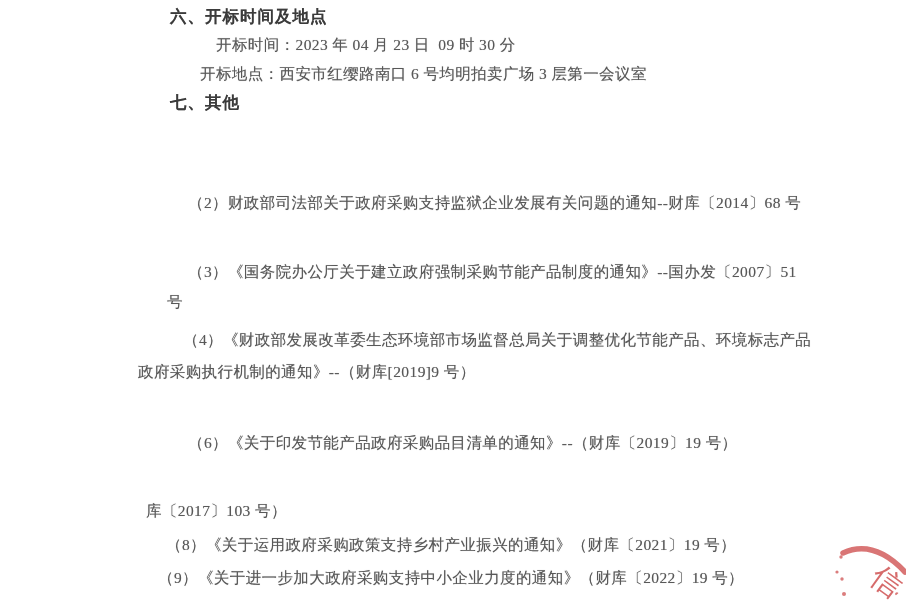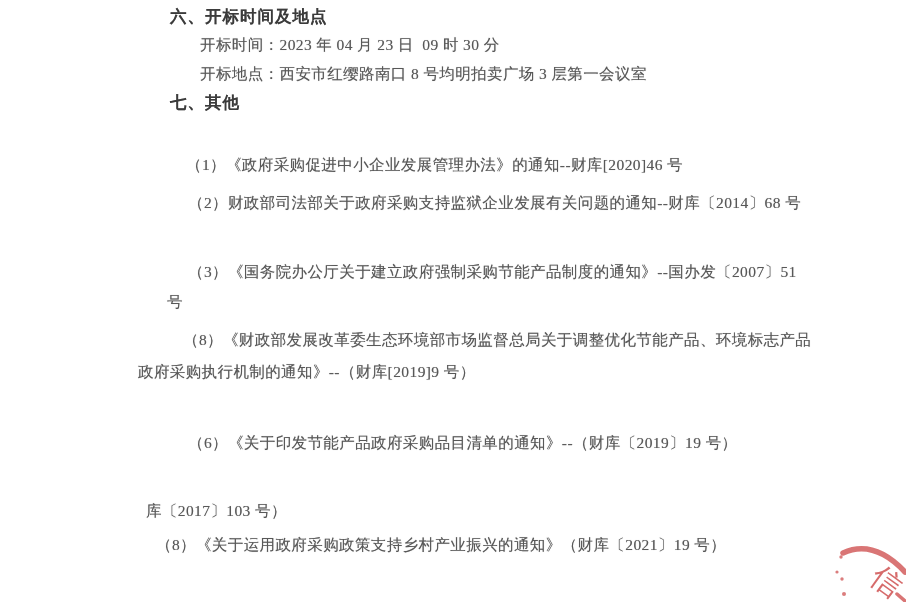--- a/index.html
+++ b/index.html
@@ -10,6 +10,7 @@
     background: #ffffff;
     overflow: hidden;
     font-family: "Liberation Serif", serif;
+    border-radius: 28px;
   }
   .ln {
     position: absolute;

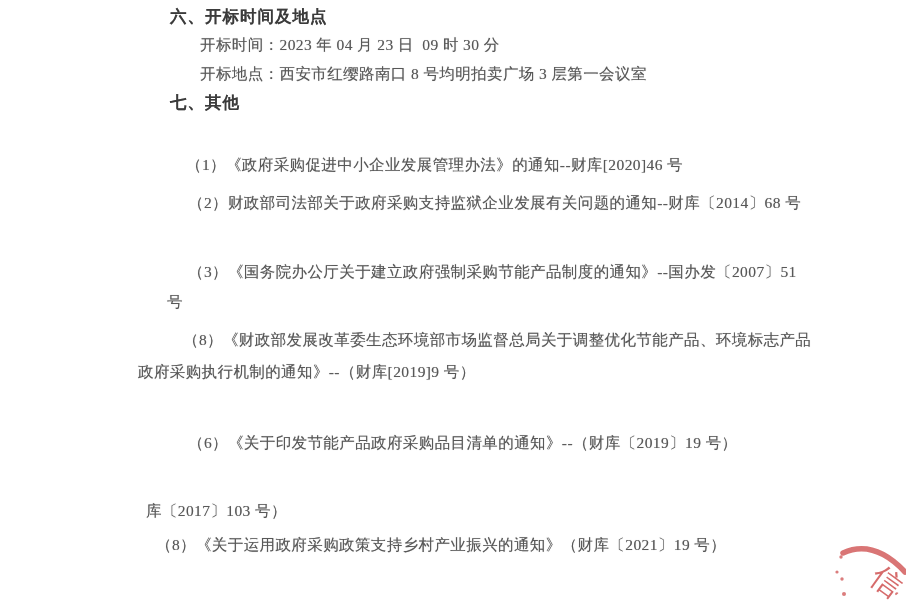--- a/index.html
+++ b/index.html
@@ -44,7 +44,7 @@
 
   <div class="ln heading" style="left:170px; top:6px">六、开标时间及地点</div>
 
-  <div class="ln" style="left:200px; top:35px">开标时间：2023 年 04 月 23 日  09 时 30 分</div>
+  <div class="ln" style="left:216px; top:35px">开标时间：2023 年 04 月 23 日  09 时 30 分</div>
 
   <div class="ln" style="left:200px; top:64px">开标地点：西安市红缨路南口 8 号均明拍卖广场 3 层第一会议室</div>
 

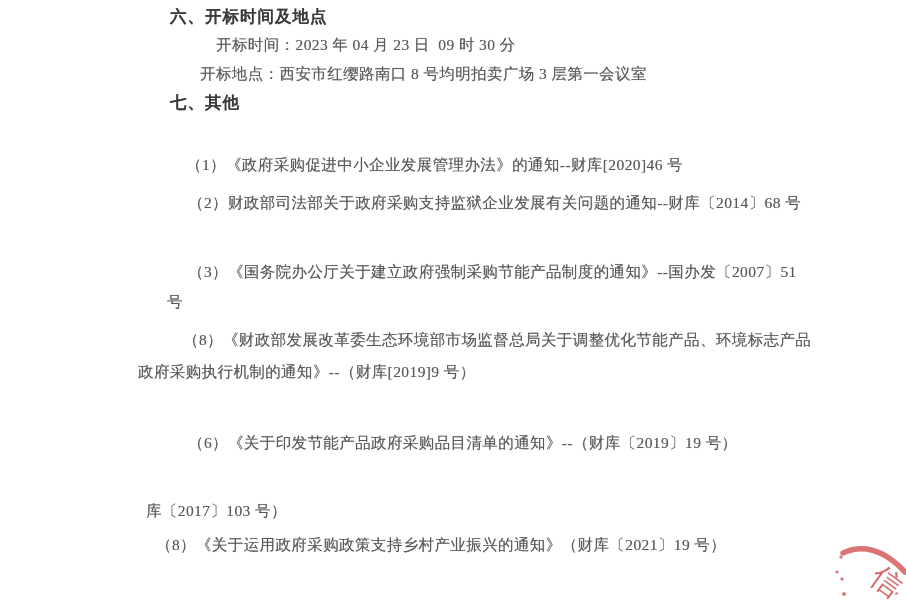--- a/index.html
+++ b/index.html
@@ -46,7 +46,7 @@
 
   <div class="ln" style="left:216px; top:35px">开标时间：2023 年 04 月 23 日  09 时 30 分</div>
 
-  <div class="ln" style="left:200px; top:64px">开标地点：西安市红缨路南口 8 号均明拍卖广场 3 层第一会议室</div>
+  <div class="ln" style="left:200px; top:64px">开标地点：西安市红缨路南口 6 号均明拍卖广场 3 层第一会议室</div>
 
   <div class="ln heading" style="left:170px; top:92px">七、其他</div>
 

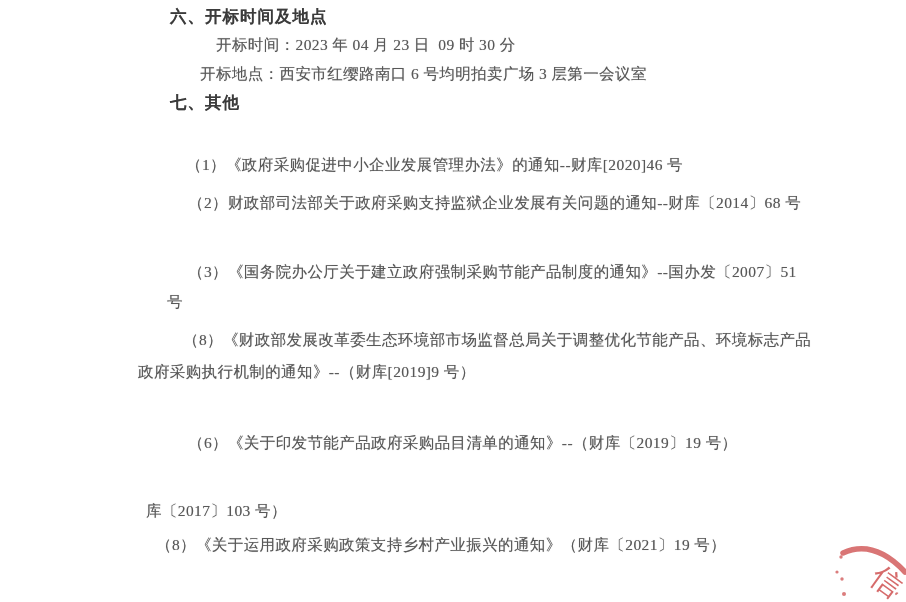--- a/index.html
+++ b/index.html
@@ -51,7 +51,6 @@
   <div class="ln heading" style="left:170px; top:92px">七、其他</div>
 
 
-  <div class="ln" style="left:186px; top:155px">（1）《政府采购促进中小企业发展管理办法》的通知--财库[2020]46 号</div>
 
   <div class="ln" style="left:188px; top:193px">（2）财政部司法部关于政府采购支持监狱企业发展有关问题的通知--财库〔2014〕68 号</div>
 

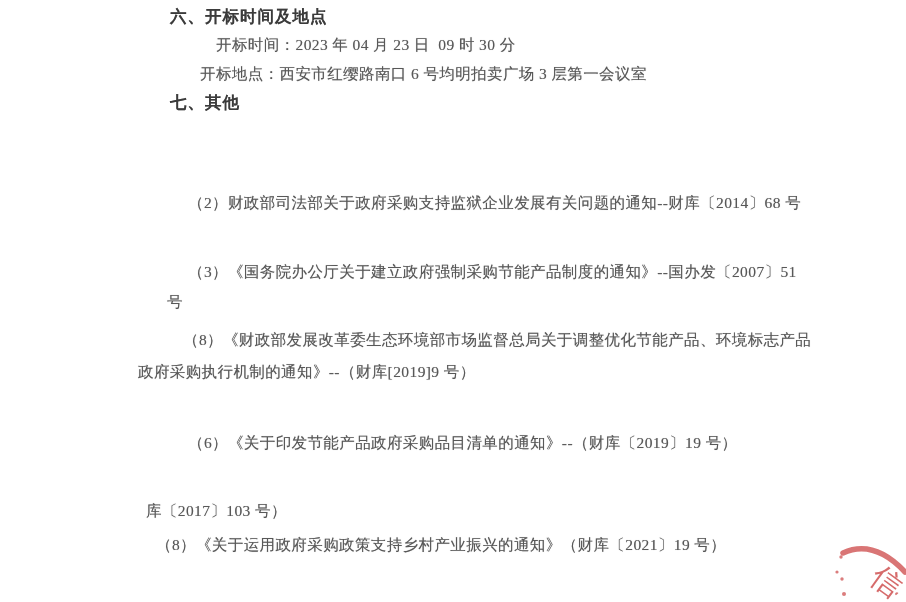--- a/index.html
+++ b/index.html
@@ -58,7 +58,7 @@
 
   <div class="ln" style="left:167px; top:292px">号</div>
 
-  <div class="ln" style="left:183px; top:330px">（8）《财政部发展改革委生态环境部市场监督总局关于调整优化节能产品、环境标志产品</div>
+  <div class="ln" style="left:183px; top:330px">（4）《财政部发展改革委生态环境部市场监督总局关于调整优化节能产品、环境标志产品</div>
 
   <div class="ln" style="left:138px; top:362px">政府采购执行机制的通知》--（财库[2019]9 号）</div>
 

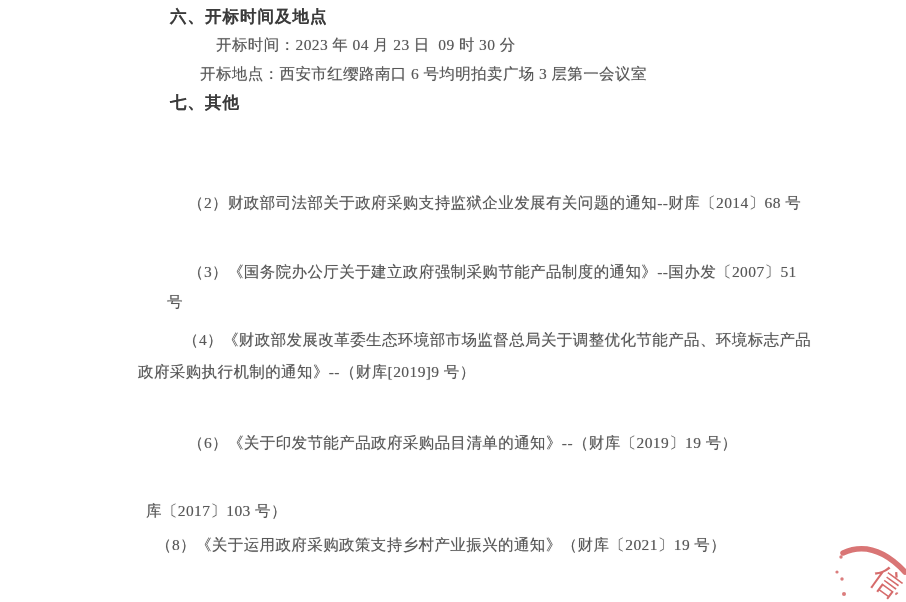--- a/index.html
+++ b/index.html
@@ -68,7 +68,7 @@
 
   <div class="ln" style="left:146px; top:501px">库〔2017〕103 号）</div>
 
-  <div class="ln" style="left:156px; top:535px">（8）《关于运用政府采购政策支持乡村产业振兴的通知》（财库〔2021〕19 号）</div>
+  <div class="ln" style="left:166px; top:535px">（8）《关于运用政府采购政策支持乡村产业振兴的通知》（财库〔2021〕19 号）</div>
 
 
   <svg class="stamp" viewBox="0 0 78 64" width="78" height="64">

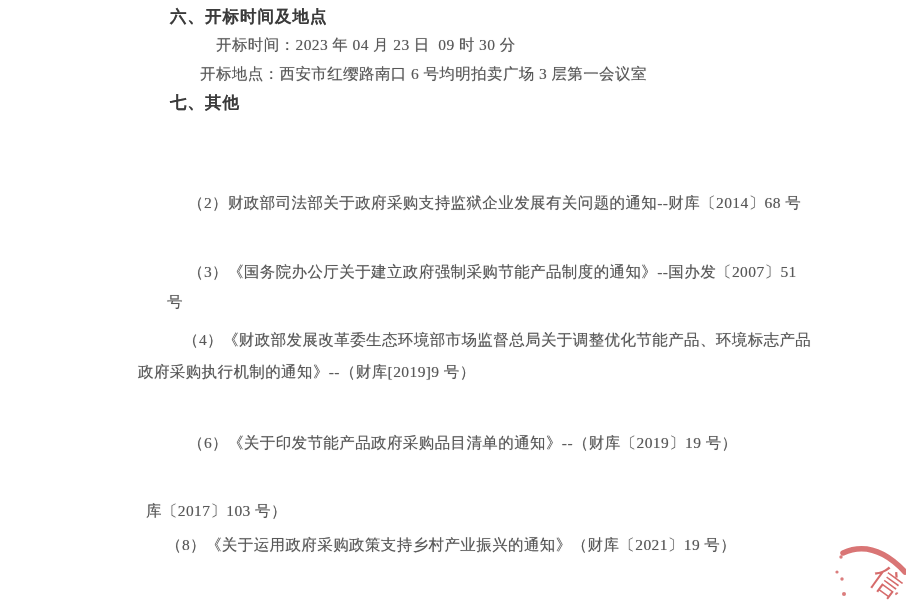--- a/index.html
+++ b/index.html
@@ -70,6 +70,7 @@
 
   <div class="ln" style="left:166px; top:535px">（8）《关于运用政府采购政策支持乡村产业振兴的通知》（财库〔2021〕19 号）</div>
 
+  <div class="ln" style="left:158px; top:568px">（9）《关于进一步加大政府采购支持中小企业力度的通知》（财库〔2022〕19 号）</div>
 
   <svg class="stamp" viewBox="0 0 78 64" width="78" height="64">
     <g opacity="0.75" fill="#cf5252">

